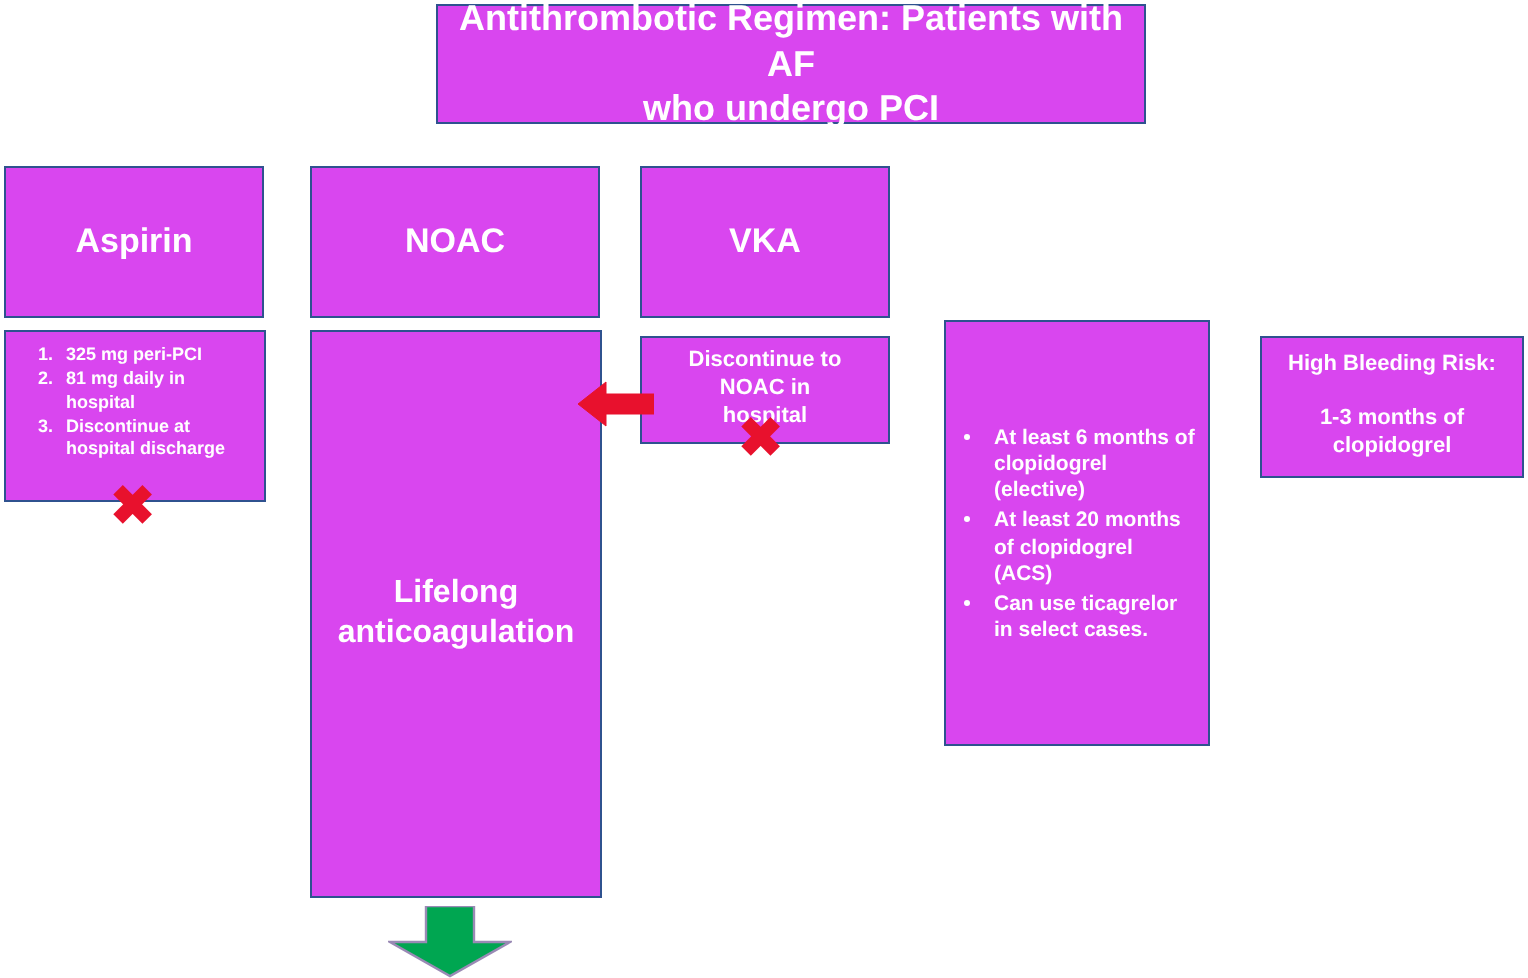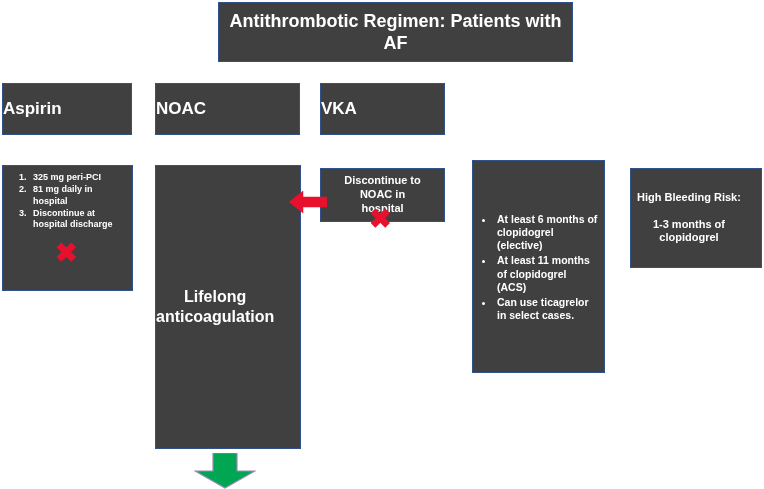--- a/index.html
+++ b/index.html
@@ -18,12 +18,12 @@
   .box {
     position: absolute;
     box-sizing: border-box;
-    background: #404040;
+    background: #d946ef;
     border: 1px solid #2F528F;
     color: #ffffff;
     display: flex;
     align-items: center;
-    justify-content: flex-start;
+    justify-content: center;
     text-align: center;
     line-height: 1.25;
   }

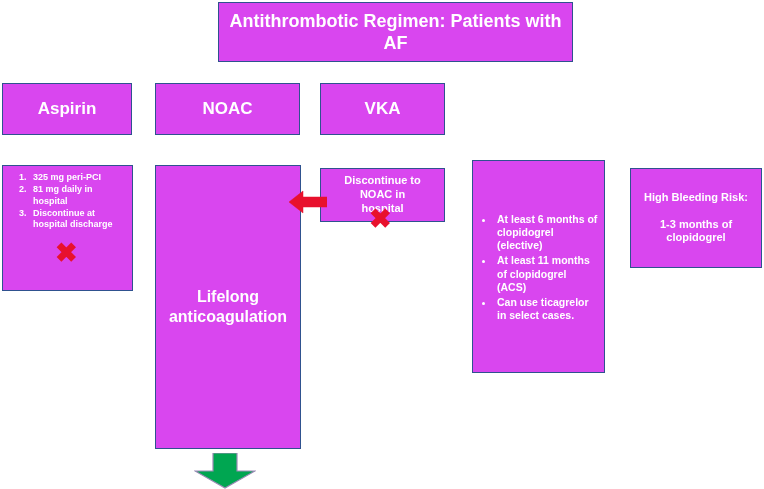--- a/index.html
+++ b/index.html
@@ -173,6 +173,7 @@
   <div class="box title-box">
     <span>
       <span class="stack-line">Antithrombotic Regimen: Patients with AF</span>
+      <span class="stack-line">who undergo PCI</span>
     </span>
   </div>
 

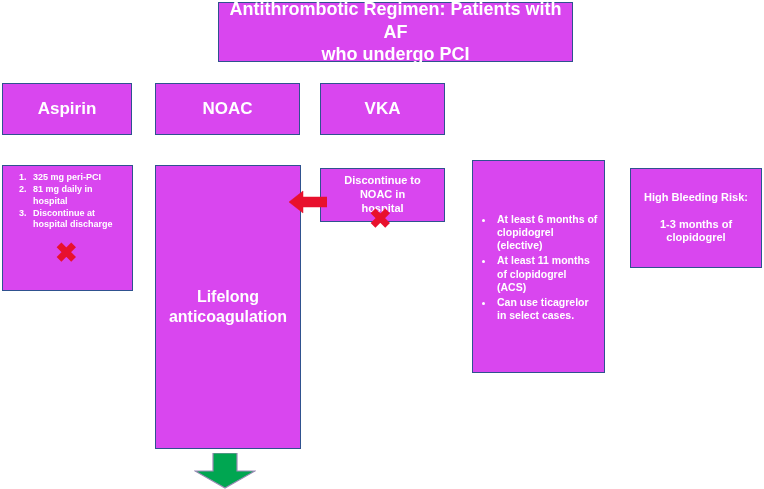--- a/index.html
+++ b/index.html
@@ -37,7 +37,7 @@
     padding: 0 10px;
   }
   .header-box {
-    height: 52px;
+    height: 76px;
     top: 83px;
     font-size: 17px;
     font-weight: bold;

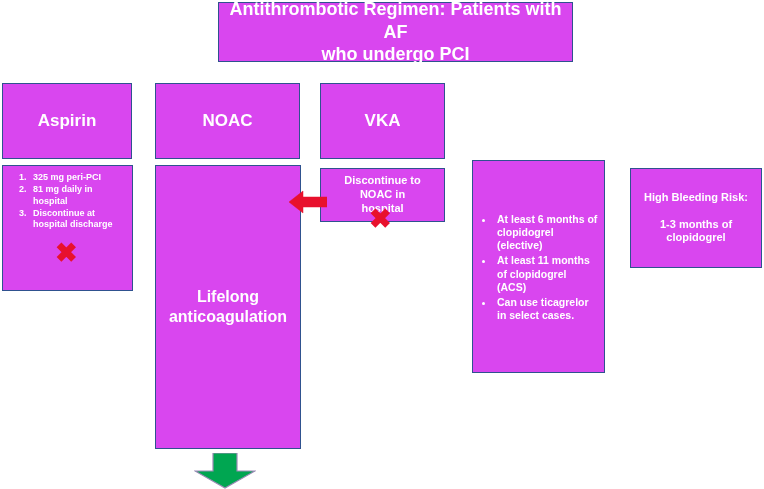--- a/index.html
+++ b/index.html
@@ -51,7 +51,7 @@
     left: 2px;
     top: 165px;
     width: 131px;
-    height: 126px;
+    height: 86px;
     display: block;
     padding: 6px 4px 0 4px;
     font-size: 9px;

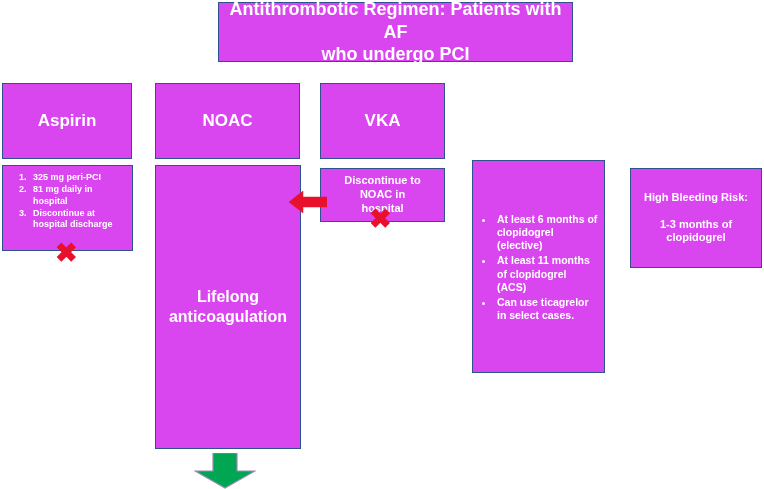--- a/index.html
+++ b/index.html
@@ -90,7 +90,7 @@
     left: 630px;
     top: 168px;
     width: 132px;
-    height: 100px;
+    height: 71px;
     font-size: 11px;
     font-weight: bold;
     padding: 0 6px;

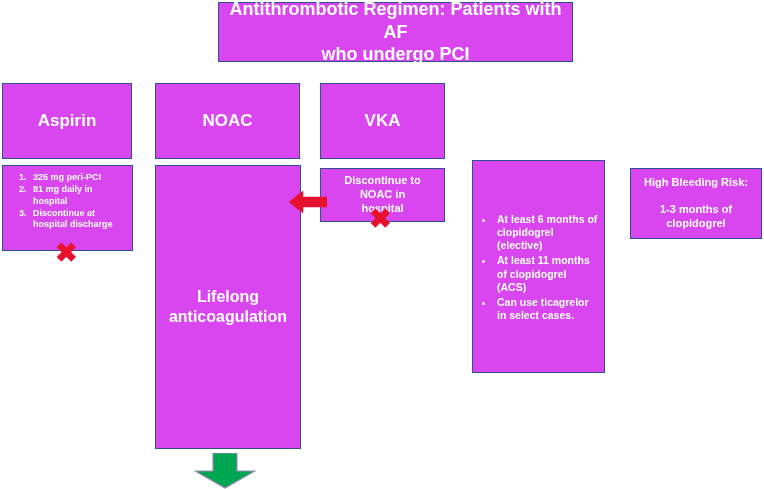--- a/index.html
+++ b/index.html
@@ -219,7 +219,7 @@
     <div class="p2-inner">
       <ul class="bul-list">
         <li>At least 6 months of clopidogrel (elective)</li>
-        <li>At least 11 months of clopidogrel (ACS)</li>
+        <li>At least 20 months of clopidogrel (ACS)</li>
         <li>Can use ticagrelor in select cases.</li>
       </ul>
     </div>

